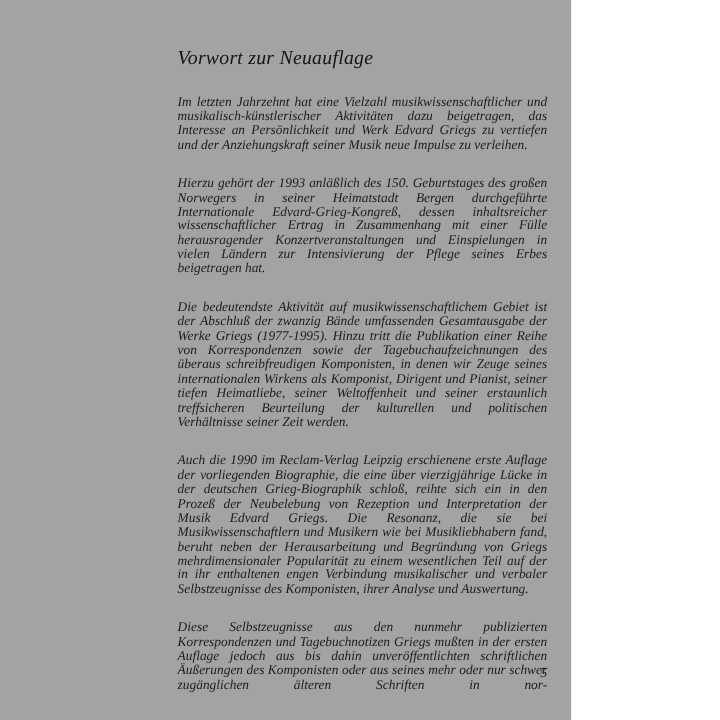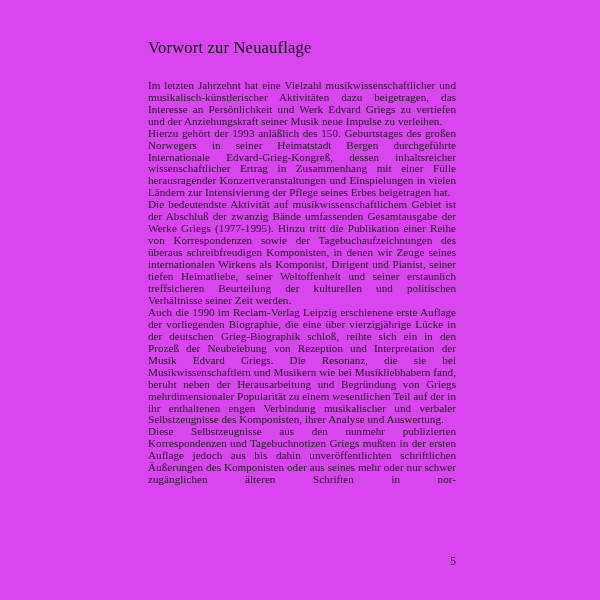--- a/index.html
+++ b/index.html
@@ -16,9 +16,10 @@
   }
   .page {
     position: relative;
-    width: 600px;
+    width: 476px;
     height: 600px;
-    background: #d946ef;
+    background: #a3a3a3;
+    font-style: italic;
   }
   .content {
     position: absolute;

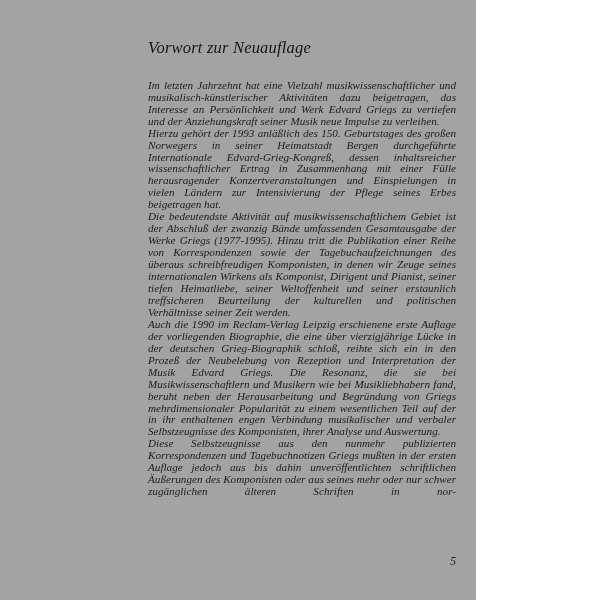--- a/index.html
+++ b/index.html
@@ -48,6 +48,7 @@
   }
   .body-text p.indent-none {
     text-indent: 0;
+    margin-top: 20px;
   }
   .body-text p:last-child {
     text-align: justify;

